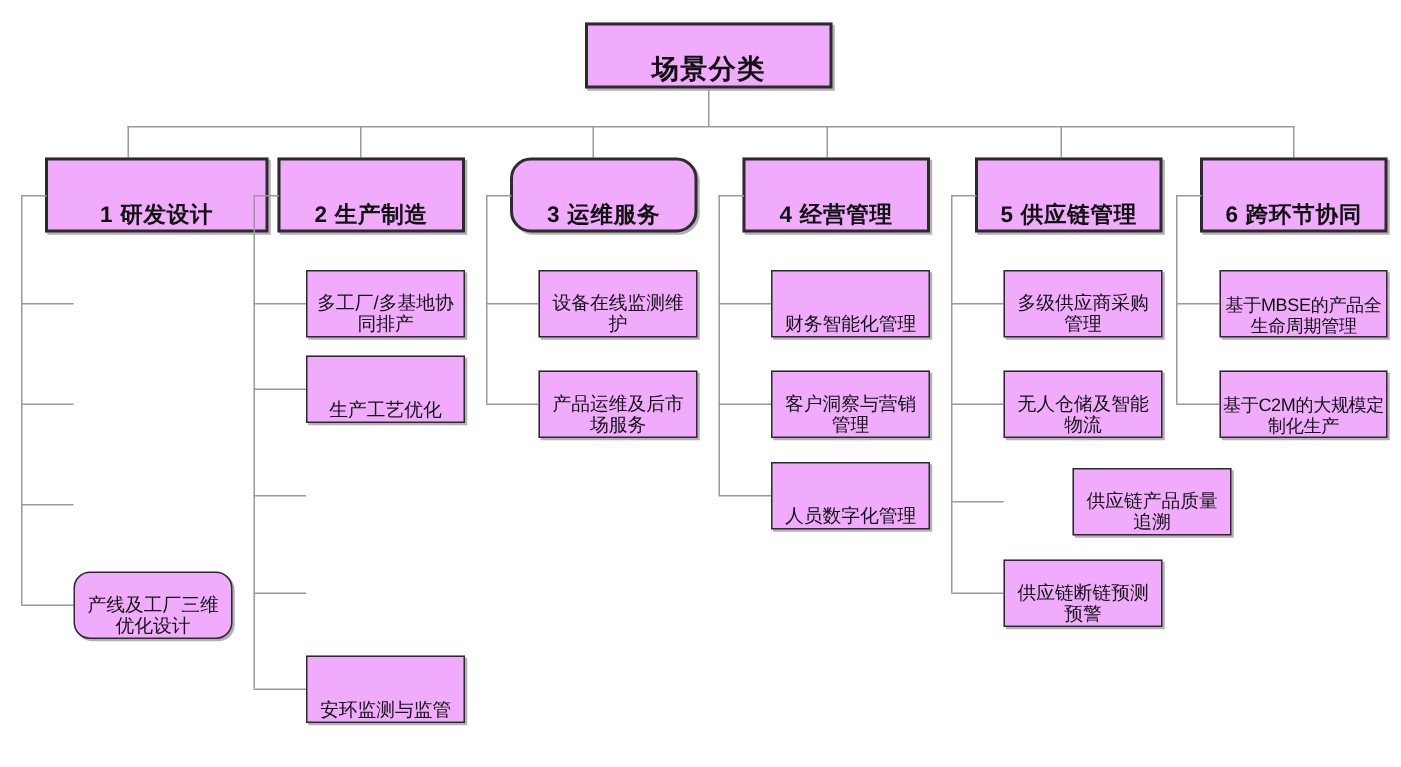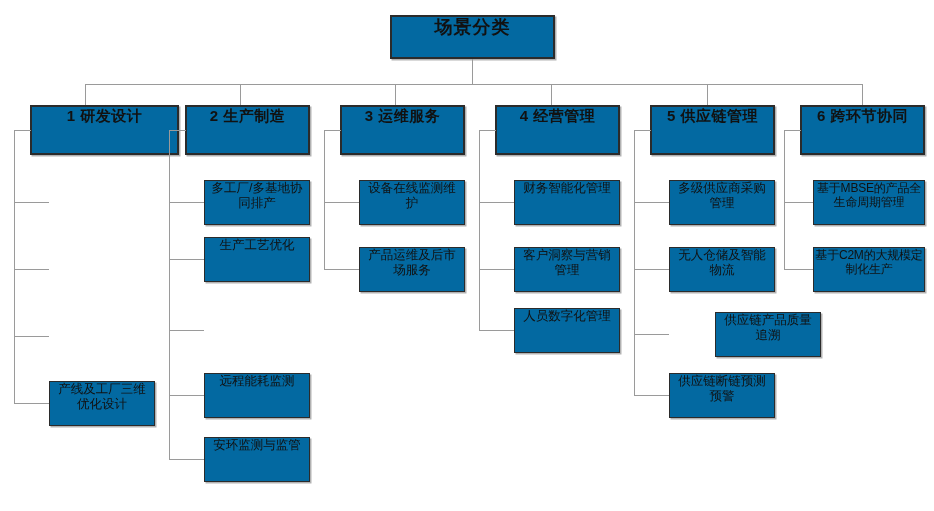--- a/index.html
+++ b/index.html
@@ -20,10 +20,10 @@
   .node{
     position:absolute;
     box-sizing:border-box;
-    background:#0369a1;
+    background:#f0abfc;
     border:2px solid #2b2b2b;
     display:flex;
-    align-items:flex-start;
+    align-items:flex-end;
     justify-content:center;
     text-align:center;
     color:#111111;

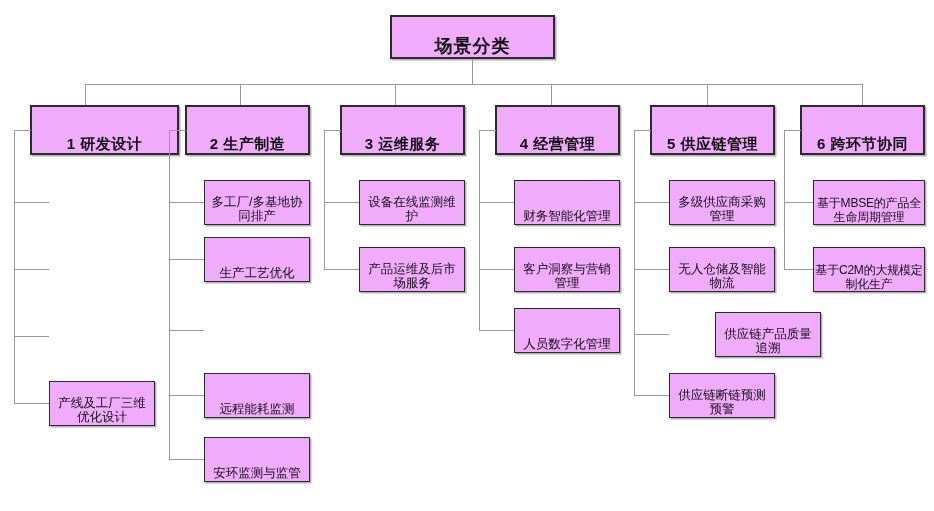--- a/index.html
+++ b/index.html
@@ -109,7 +109,7 @@
     <span>安环监测与监管</span>
   </div>
 
-  <div class="node header" style="left:340px;top:105px;width:125px;height:50px;">
+  <div class="node header" style="left:340px;top:105px;width:125px;height:50px;border-radius:14px;">
     <span>3 运维服务</span>
   </div>
   <div class="line hline" style="left:324px;top:130px;width:17px;"></div>

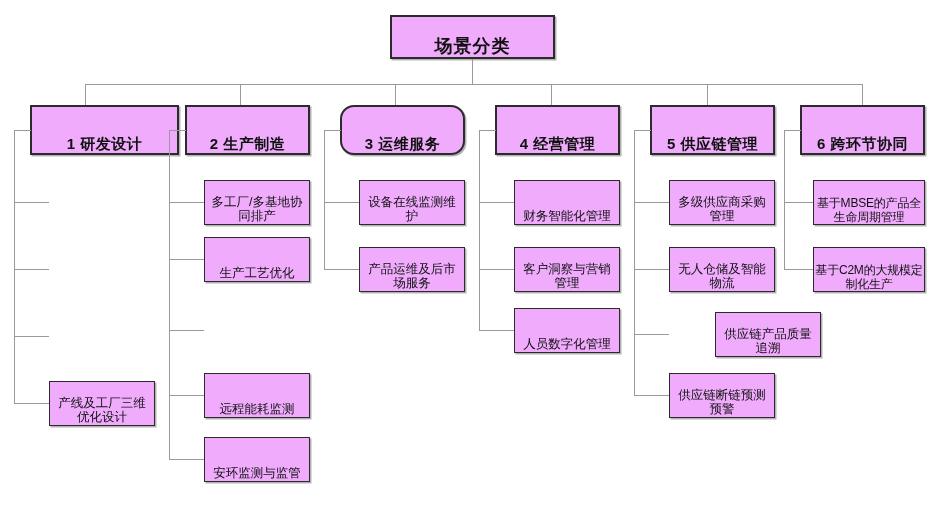--- a/index.html
+++ b/index.html
@@ -77,7 +77,7 @@
   <div class="line hline" style="left:14px;top:336px;width:35px;"></div>
 
   <div class="line hline" style="left:14px;top:403px;width:35px;"></div>
-  <div class="node leaf" style="left:49px;top:381px;width:106px;height:45px;">
+  <div class="node leaf" style="left:49px;top:381px;width:106px;height:45px;border-radius:11px;">
     <span>产线及工厂三维优化设计</span>
   </div>
 

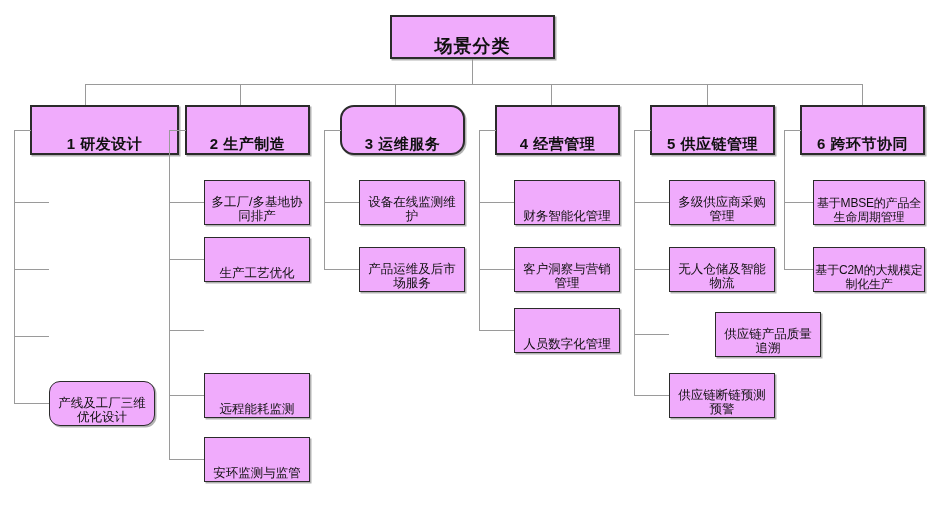--- a/index.html
+++ b/index.html
@@ -100,9 +100,6 @@
   <div class="line hline" style="left:169px;top:330px;width:35px;"></div>
 
   <div class="line hline" style="left:169px;top:395px;width:35px;"></div>
-  <div class="node leaf" style="left:204px;top:373px;width:106px;height:45px;">
-    <span>远程能耗监测</span>
-  </div>
 
   <div class="line hline" style="left:169px;top:459px;width:35px;"></div>
   <div class="node leaf" style="left:204px;top:437px;width:106px;height:45px;">

